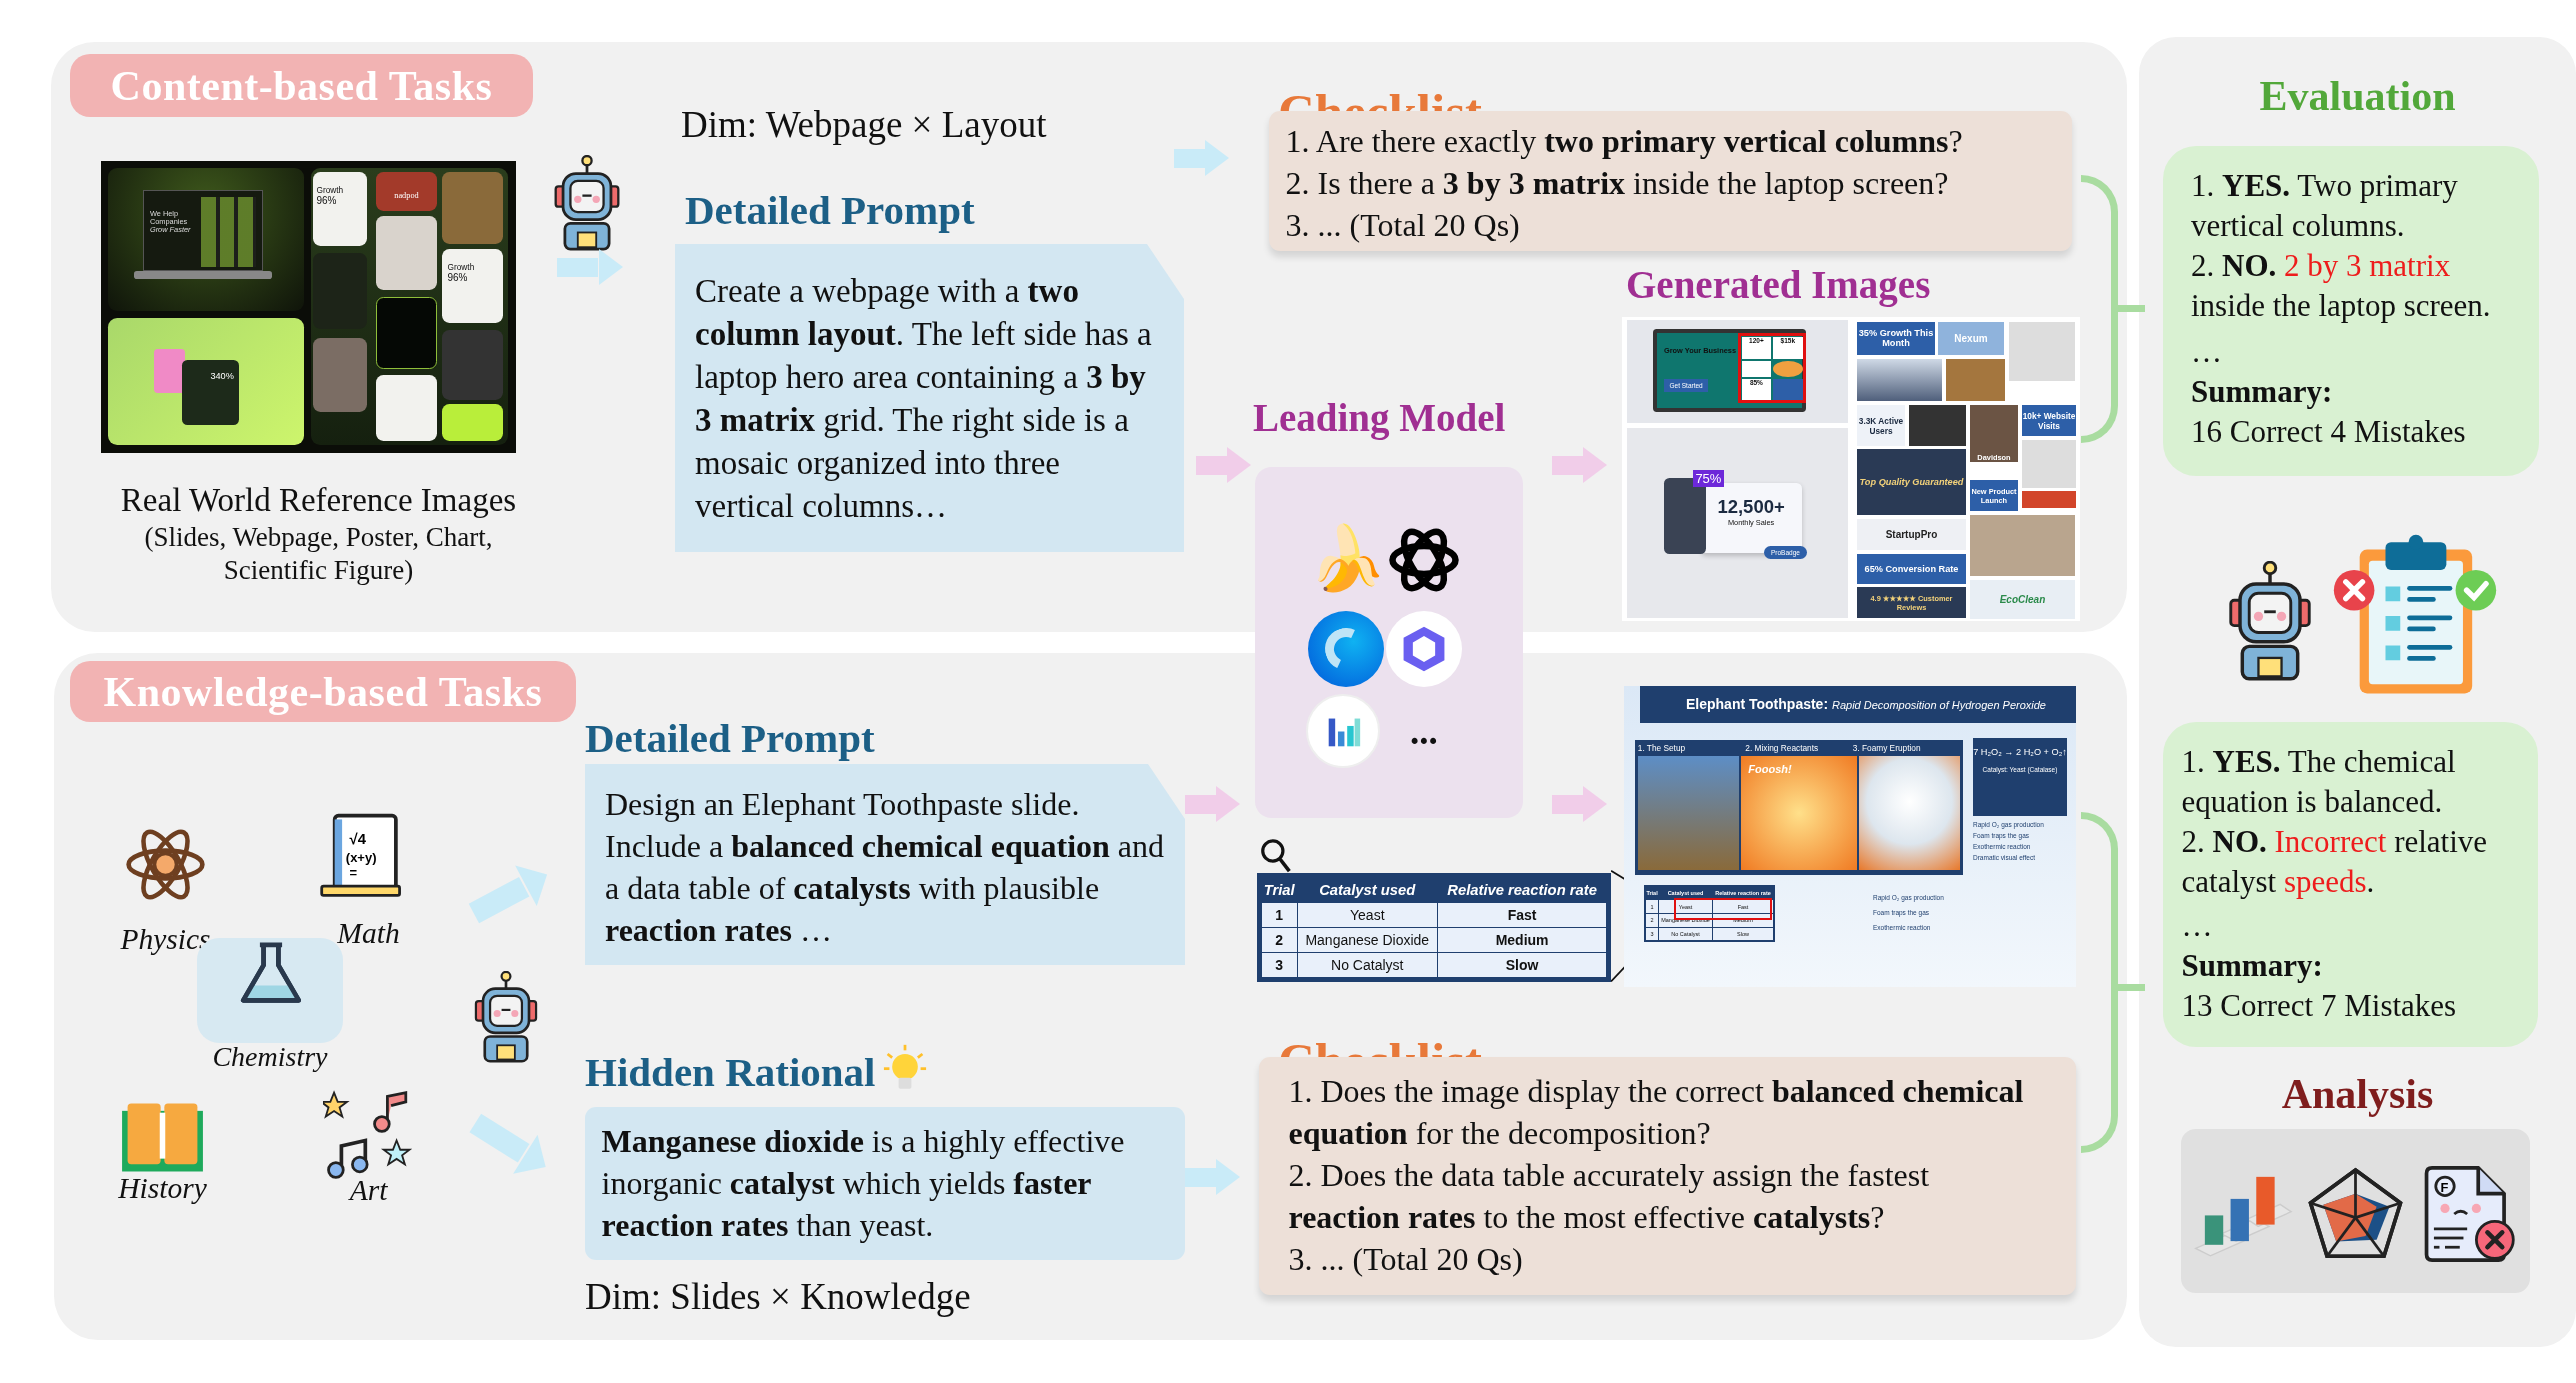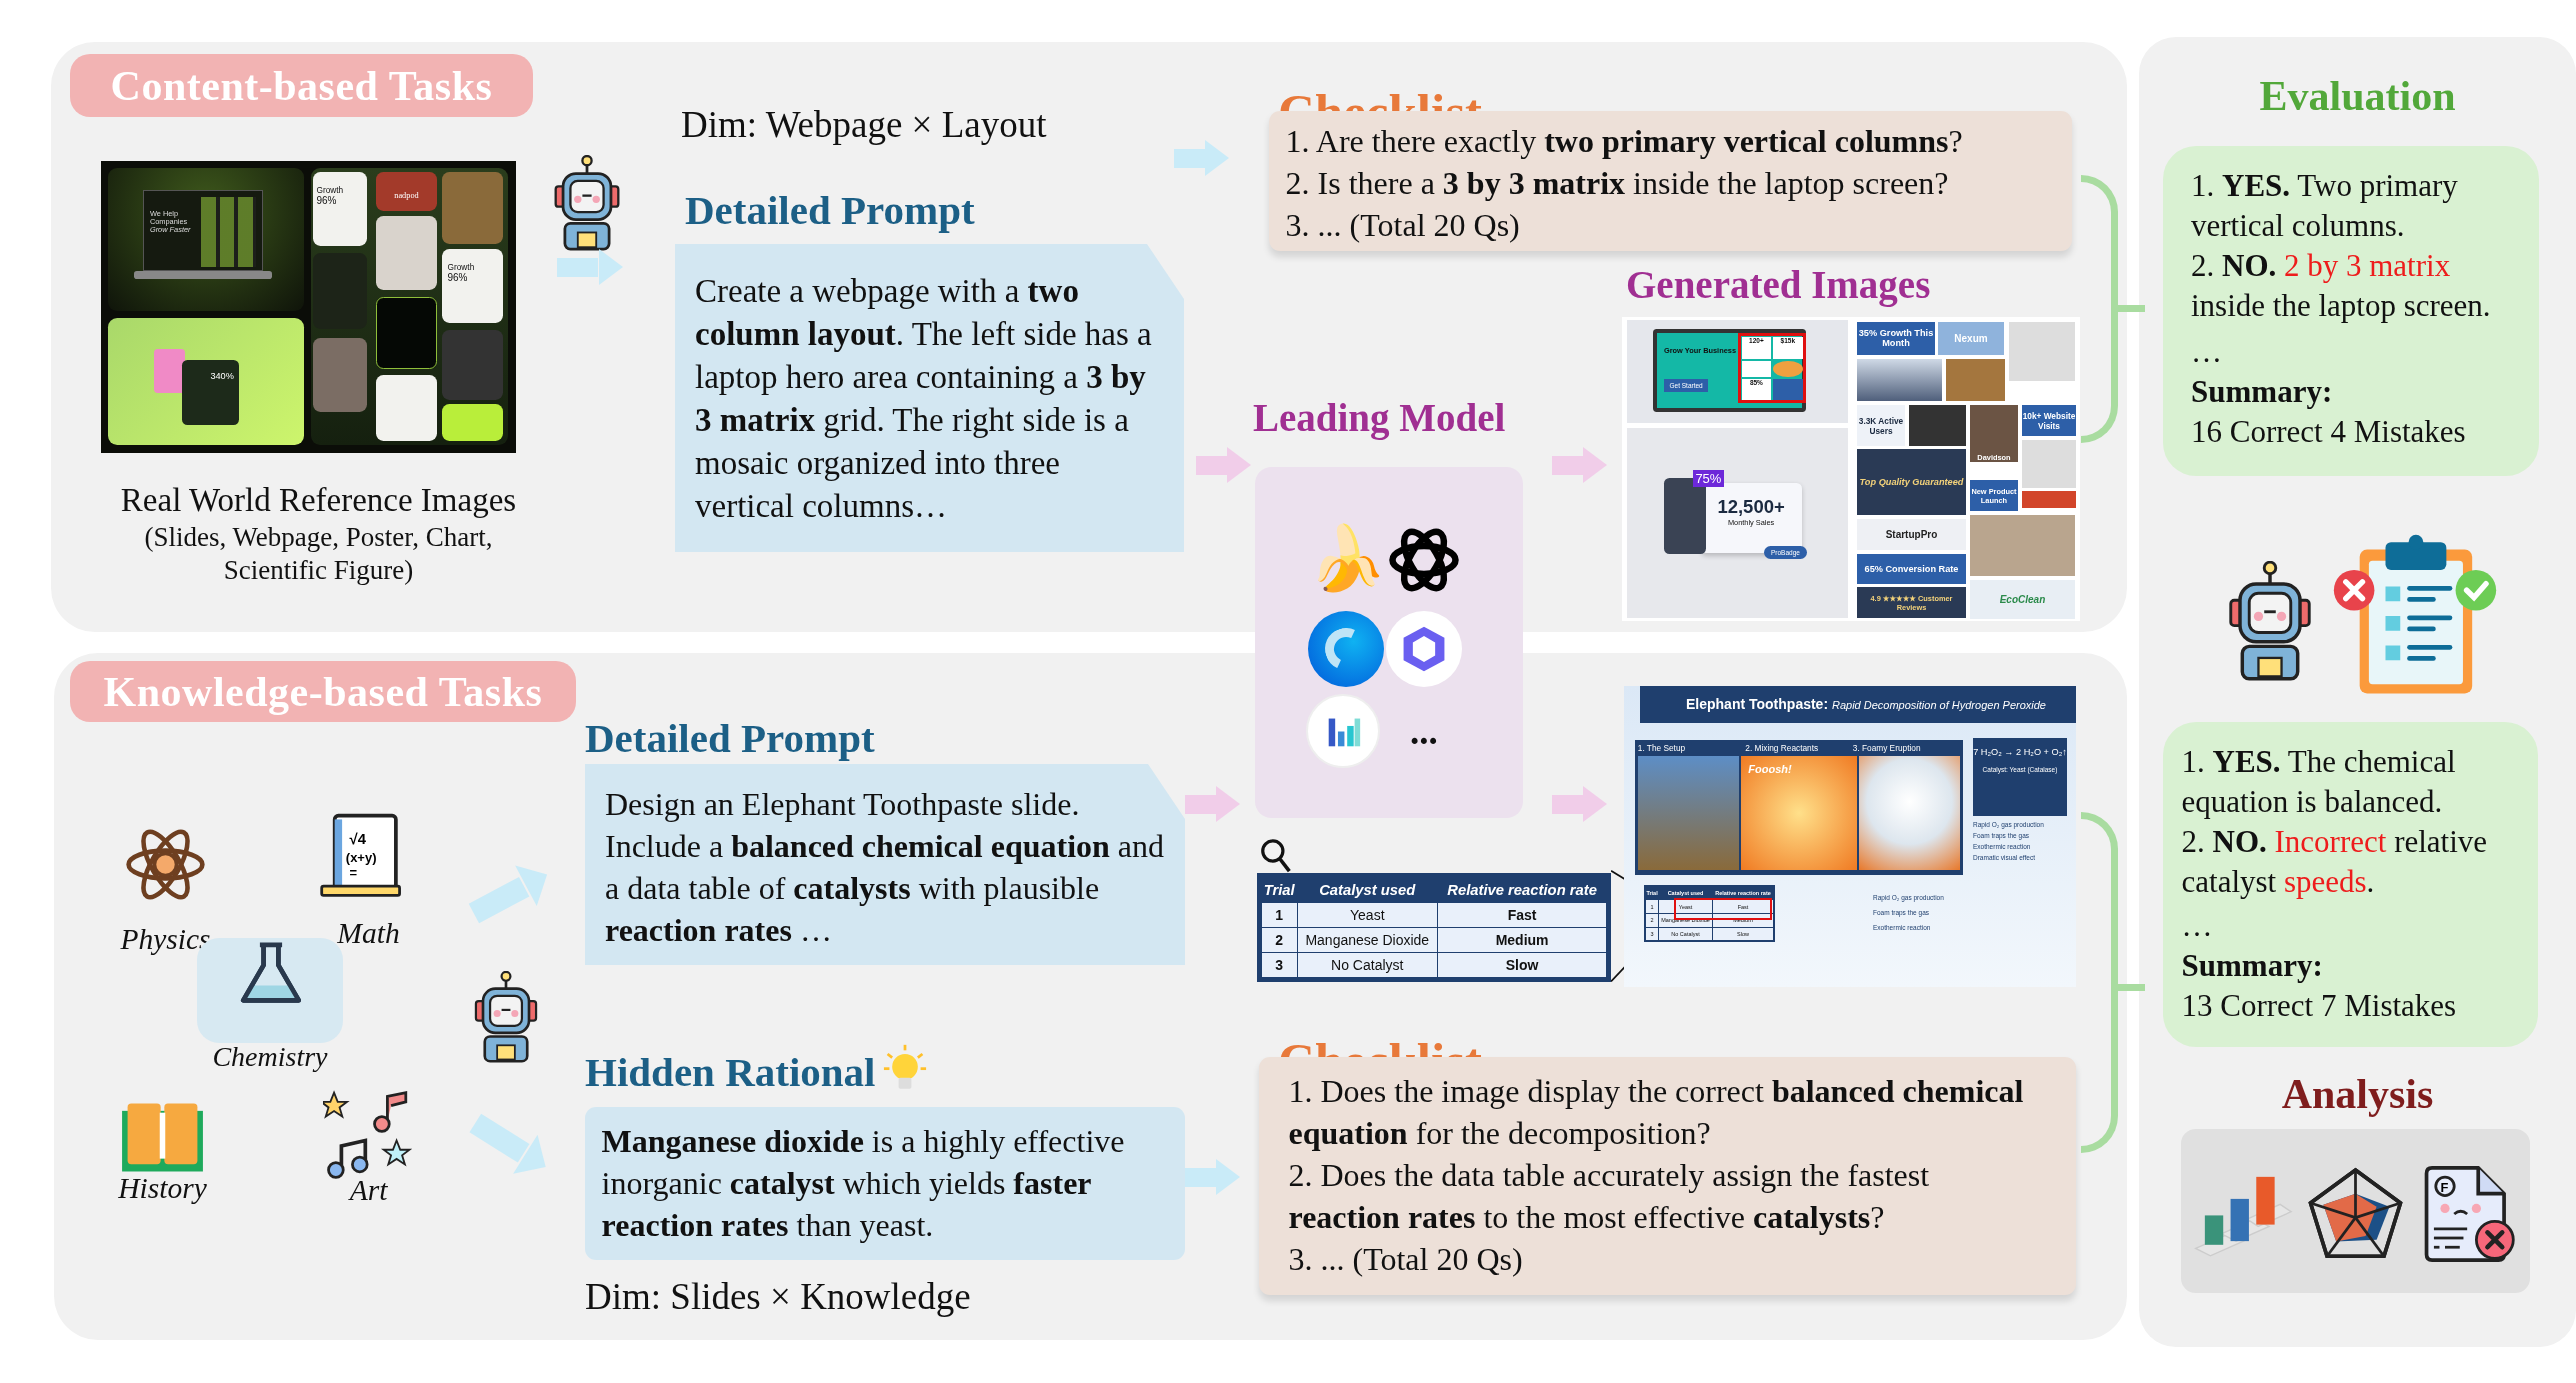--- a/index.html
+++ b/index.html
@@ -165,7 +165,7 @@
 <div class="abs h-purple" style="left:1626px;top:262px;">Generated Images</div>
 <div class="abs" style="left:1622px;top:317px;width:458px;height:304px;background:#fff;">
   <div class="abs" style="left:4.6px;top:2.8px;width:221px;height:103px;background:#e5e7ec;">
-    <div class="abs" style="left:26px;top:9.2px;width:153px;height:83px;background:#14b8a6;border:4.6px solid #333;border-radius:3.7px;">
+    <div class="abs" style="left:26px;top:9.2px;width:153px;height:83px;background:#0f766e;border:4.6px solid #333;border-radius:3.7px;">
       <div class="abs" style="left:7.4px;top:13px;font-family:'Liberation Sans',sans-serif;font-size:7.4px;font-weight:bold;">Grow Your Business</div>
       <div class="abs" style="left:7.4px;top:46px;background:#2d5fa8;color:#fff;font-family:'Liberation Sans',sans-serif;font-size:6.5px;padding:2.8px 5.5px;">Get Started</div>
       <div class="abs" style="left:85px;top:3.7px;width:61px;height:65px;display:grid;grid-template-columns:1fr 1fr;gap:1.8px;font-family:'Liberation Sans',sans-serif;font-size:6.5px;font-weight:bold;">

